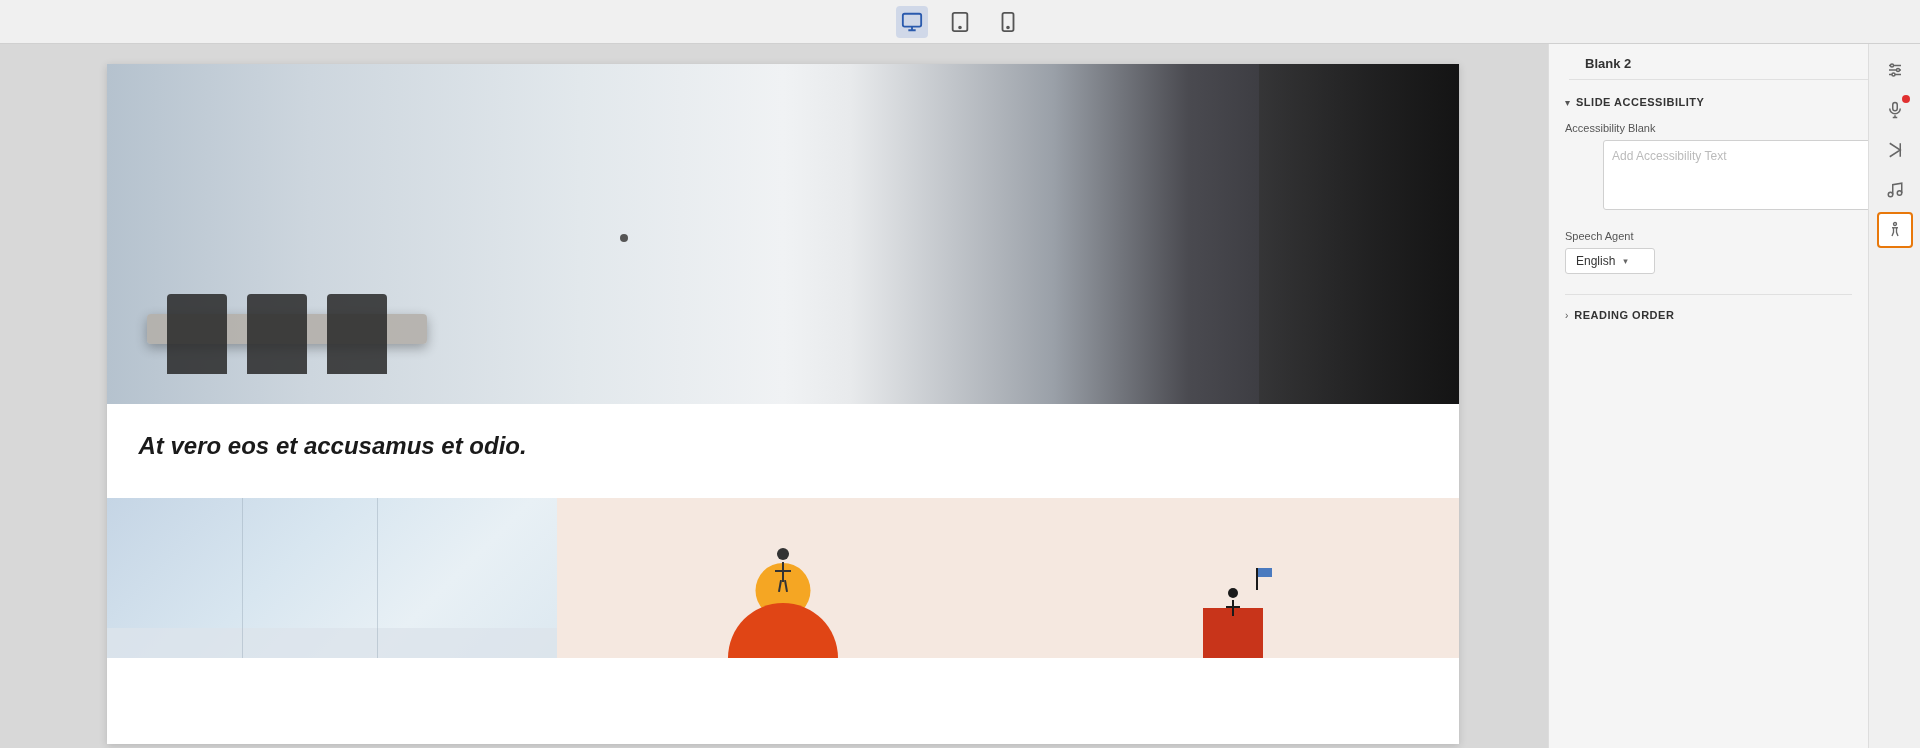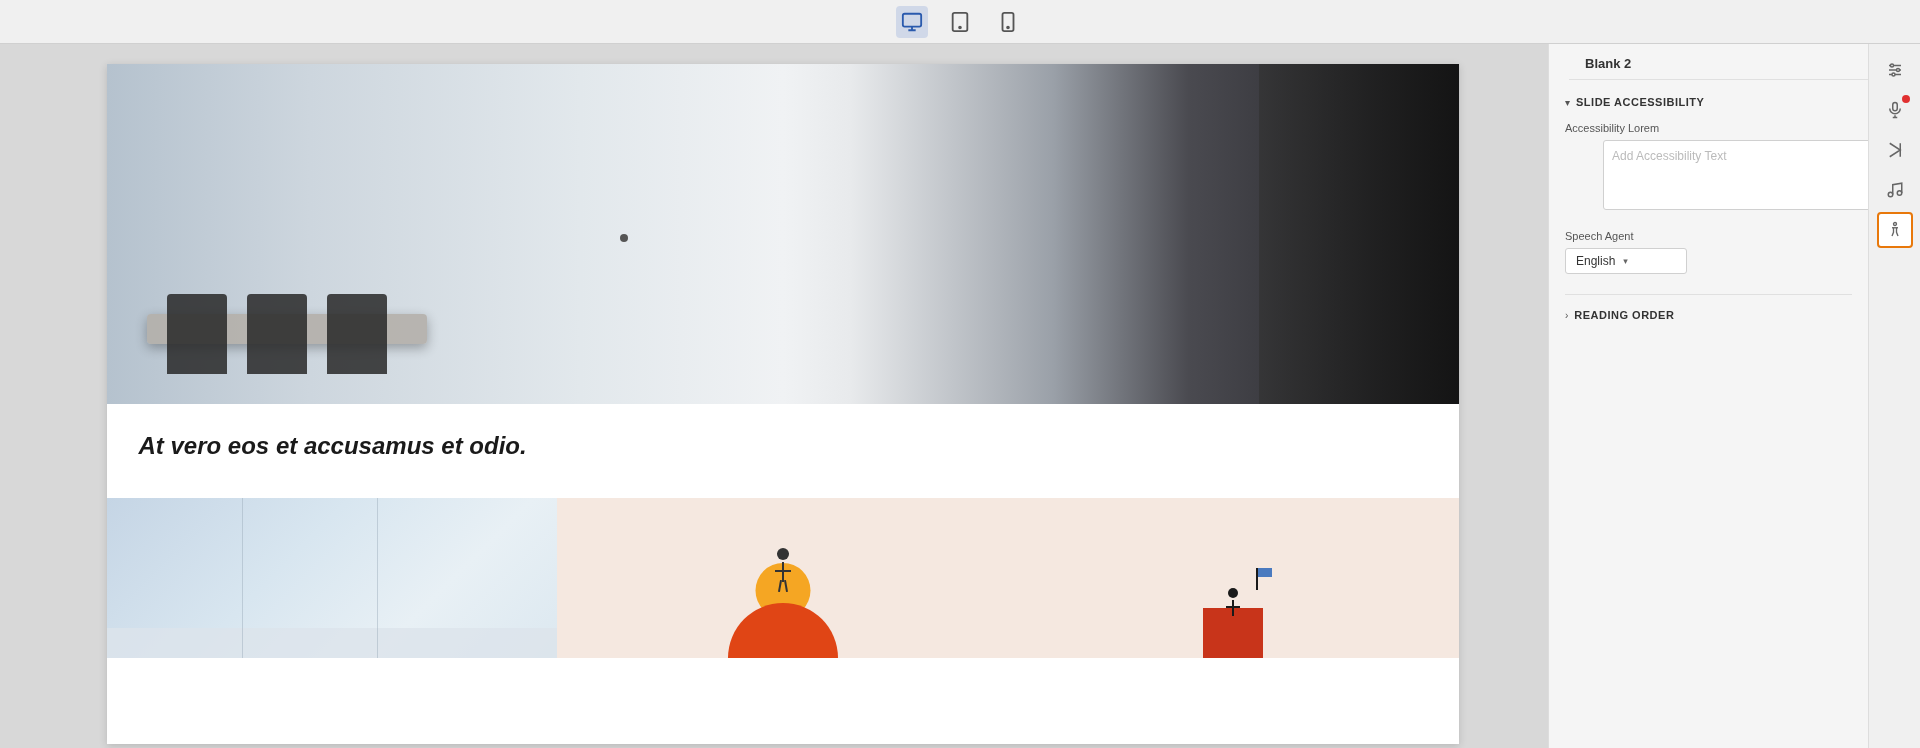--- a/index.html
+++ b/index.html
@@ -472,7 +472,7 @@
       </div>
 
       
-      <div class="field-label">Accessibility Lorem</div>
+      <div class="field-label">Accessibility Blank</div>
       <textarea class="accessibility-textarea" placeholder="Add Accessibility Text" style=""></textarea>
 
       

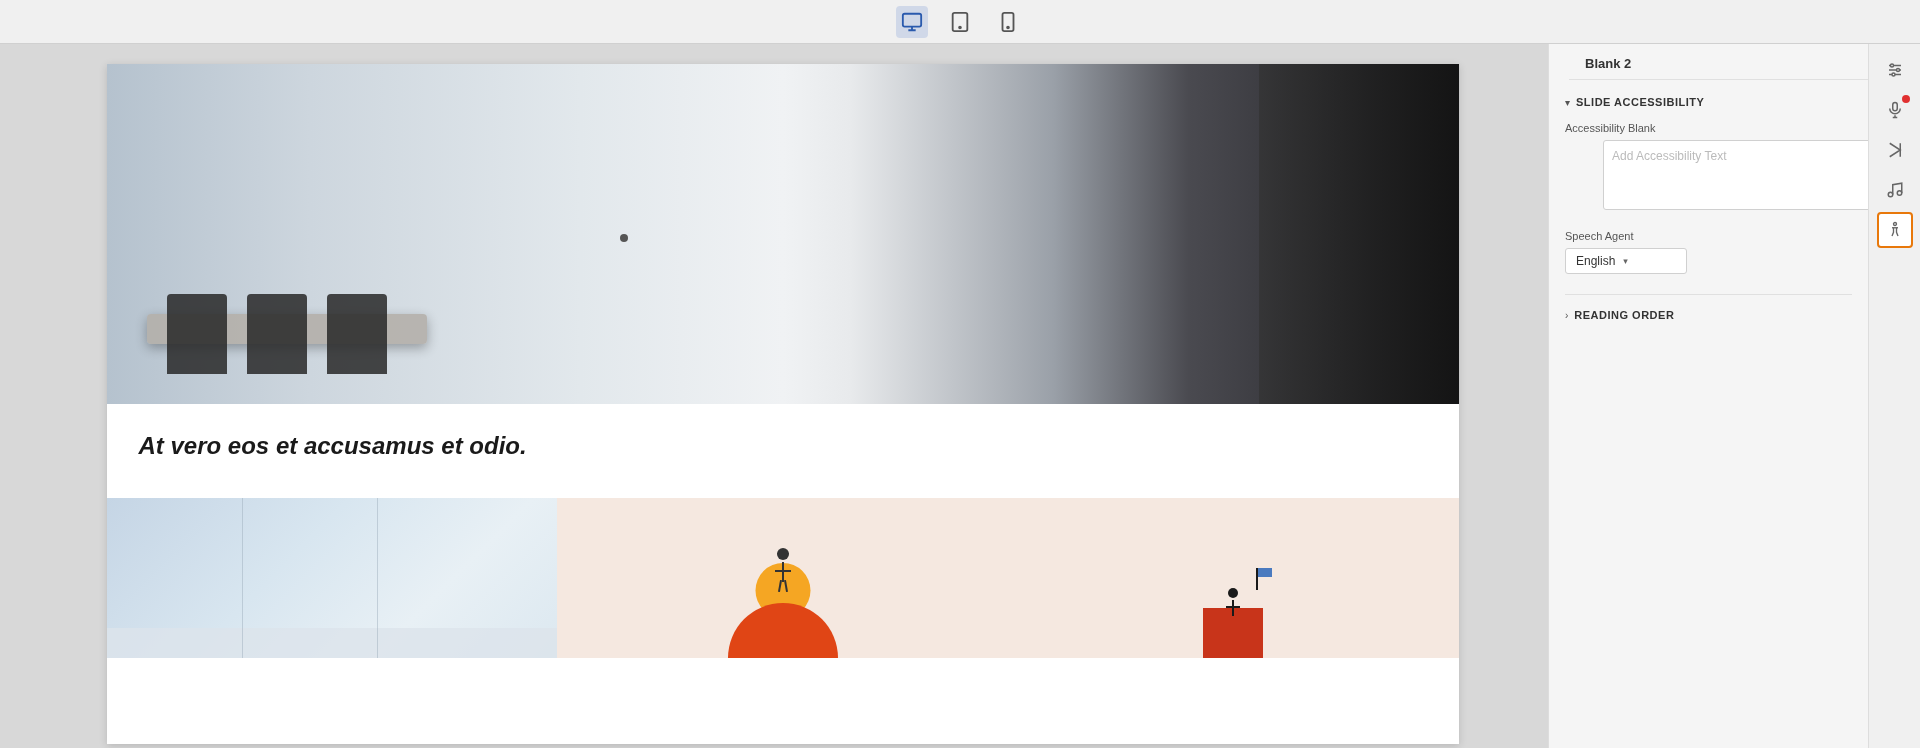--- a/index.html
+++ b/index.html
@@ -287,7 +287,7 @@
       font-size: 12px;
       color: #333;
       cursor: pointer;
-      width: 122px;
+      width: 90px;
     }
     .select-arrow {
       font-size: 9px;

